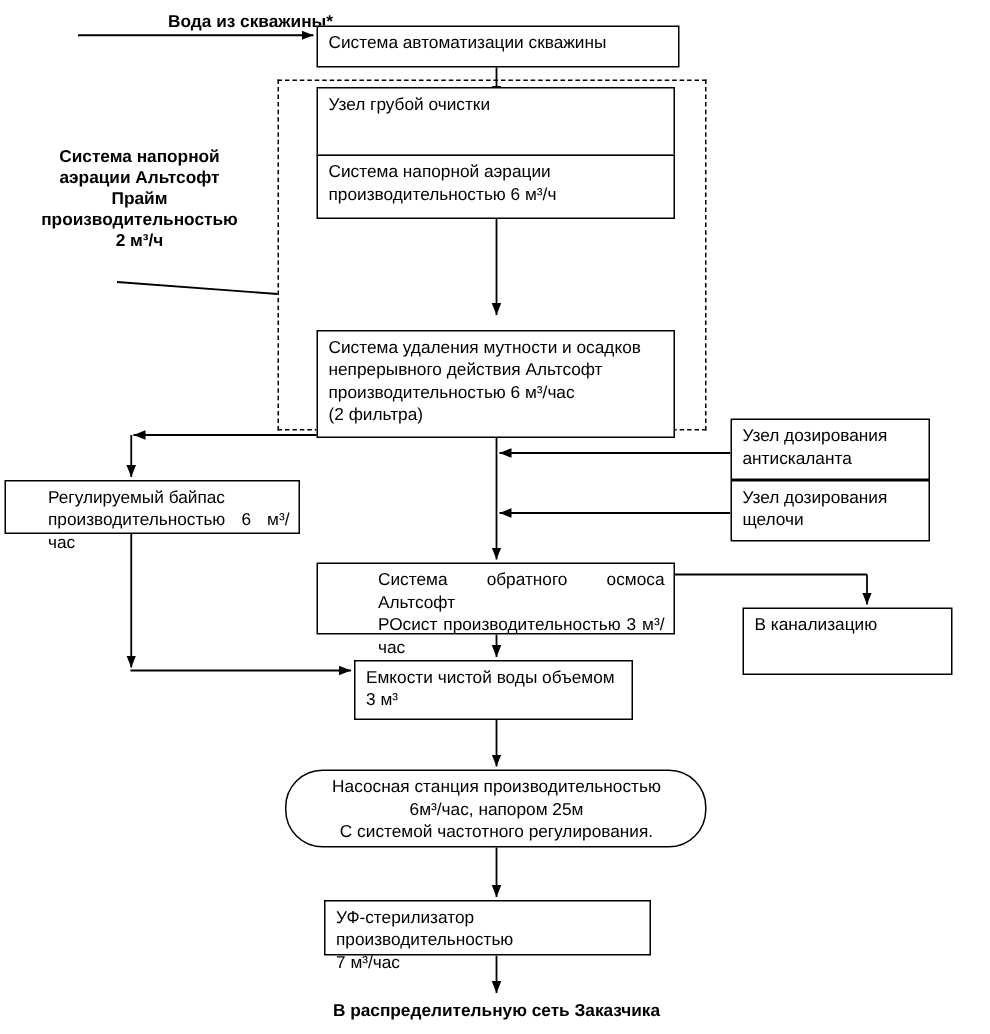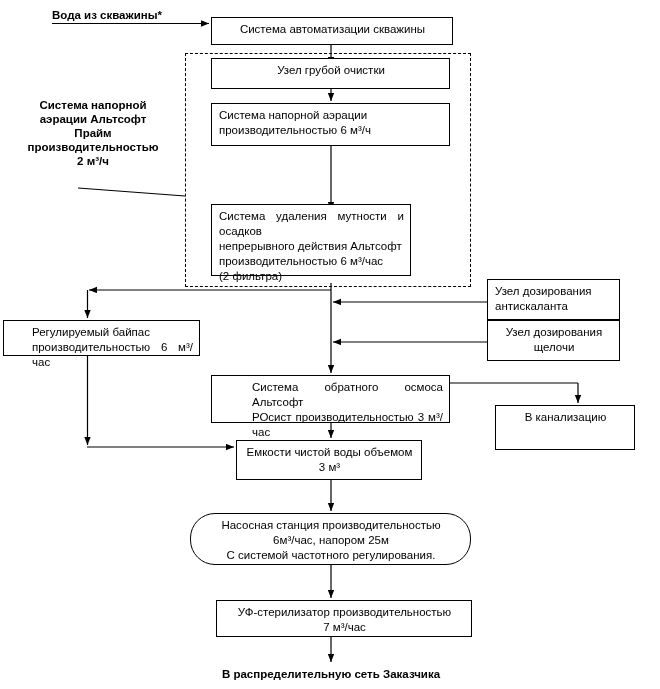--- a/index.html
+++ b/index.html
@@ -56,6 +56,7 @@
   }
   .label.bold {
     font-weight: bold;
+    text-align: right;
   }
   .label.center {
     text-align: center;

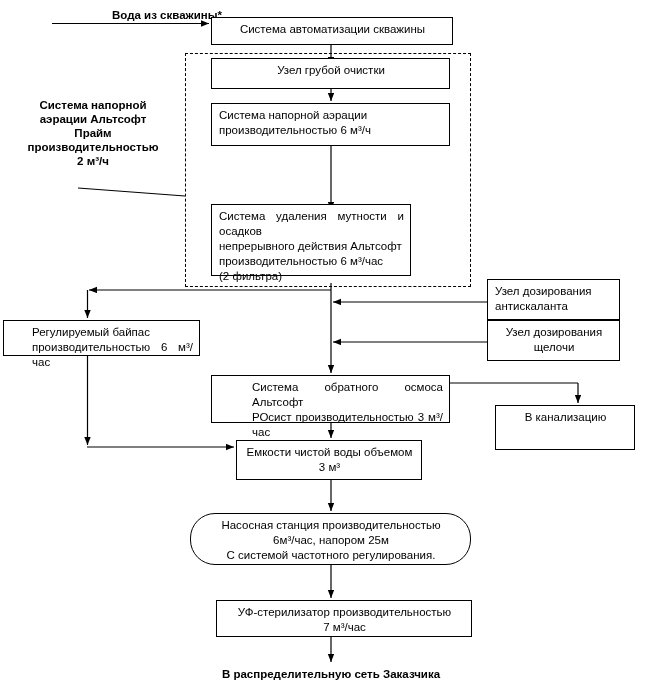--- a/index.html
+++ b/index.html
@@ -42,7 +42,6 @@
   }
   .node p {
     margin: 0;
-    text-align: center;
   }
   .node.center {
     text-align: center;

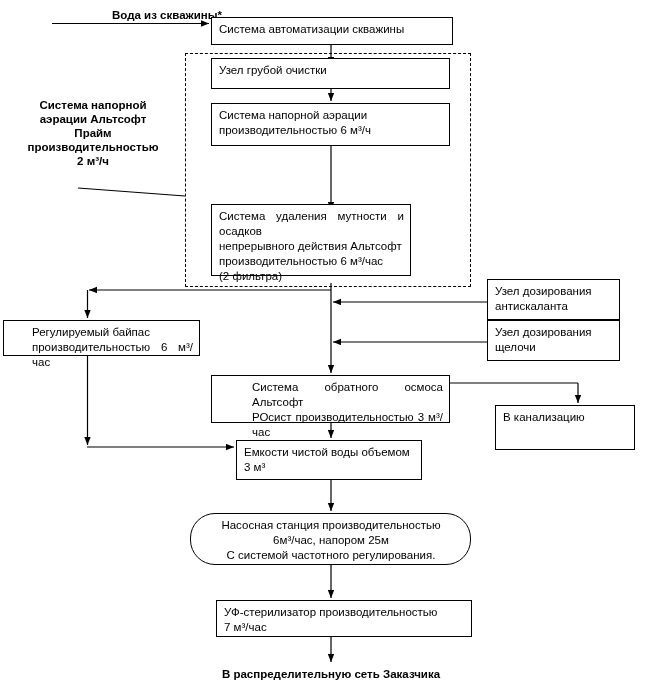--- a/index.html
+++ b/index.html
@@ -131,7 +131,7 @@
     <p>Система автоматизации скважины</p>
   </div>
 
-  <div class="node" style="left:211px; top:58px; width:239px; height:31px;">
+  <div class="node" style="left:211px; top:58px; width:239px; height:46px;">
     <p>Узел грубой очистки</p>
   </div>
 

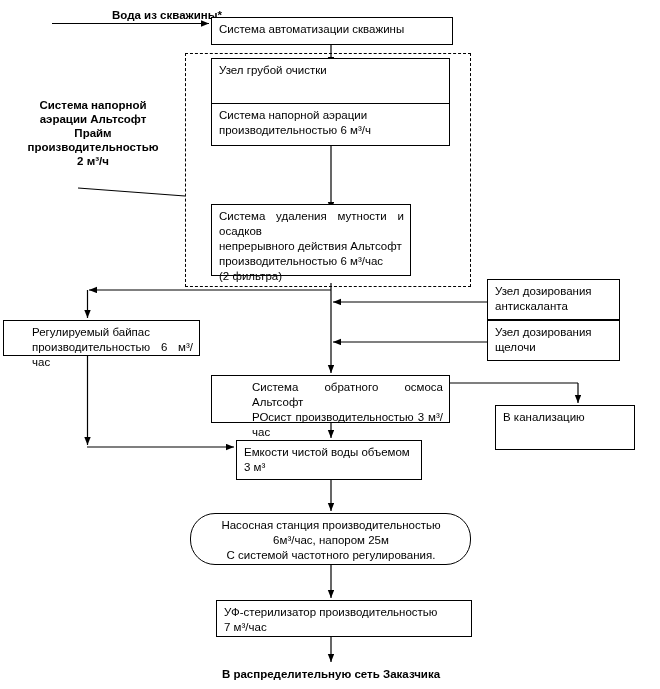--- a/index.html
+++ b/index.html
@@ -140,7 +140,7 @@
     <p>производительностью 6 м³/ч</p>
   </div>
 
-  <div class="node justify" style="left:211px; top:204px; width:200px; height:72px;">
+  <div class="node justify" style="left:211px; top:220px; width:239px; height:72px;">
     <p>Система удаления мутности и осадков</p>
     <p>непрерывного    действия    Альтсофт</p>
     <p>производительностью 6 м³/час</p>

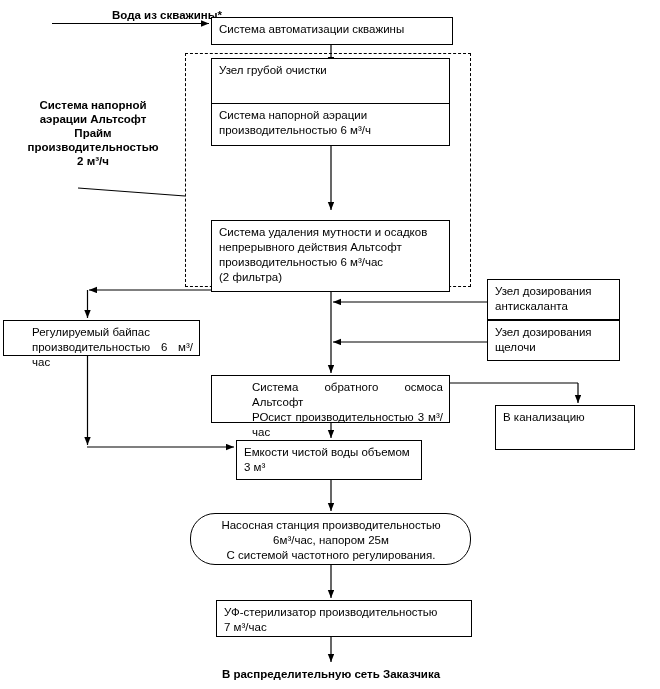--- a/index.html
+++ b/index.html
@@ -183,7 +183,7 @@
     <p>С системой частотного регулирования.</p>
   </div>
 
-  <div class="node" style="left:216px; top:600px; width:256px; height:37px;">
+  <div class="node" style="left:216px; top:600px; width:218px; height:37px;">
     <p>УФ-стерилизатор   производительностью</p>
     <p>7 м³/час</p>
   </div>

